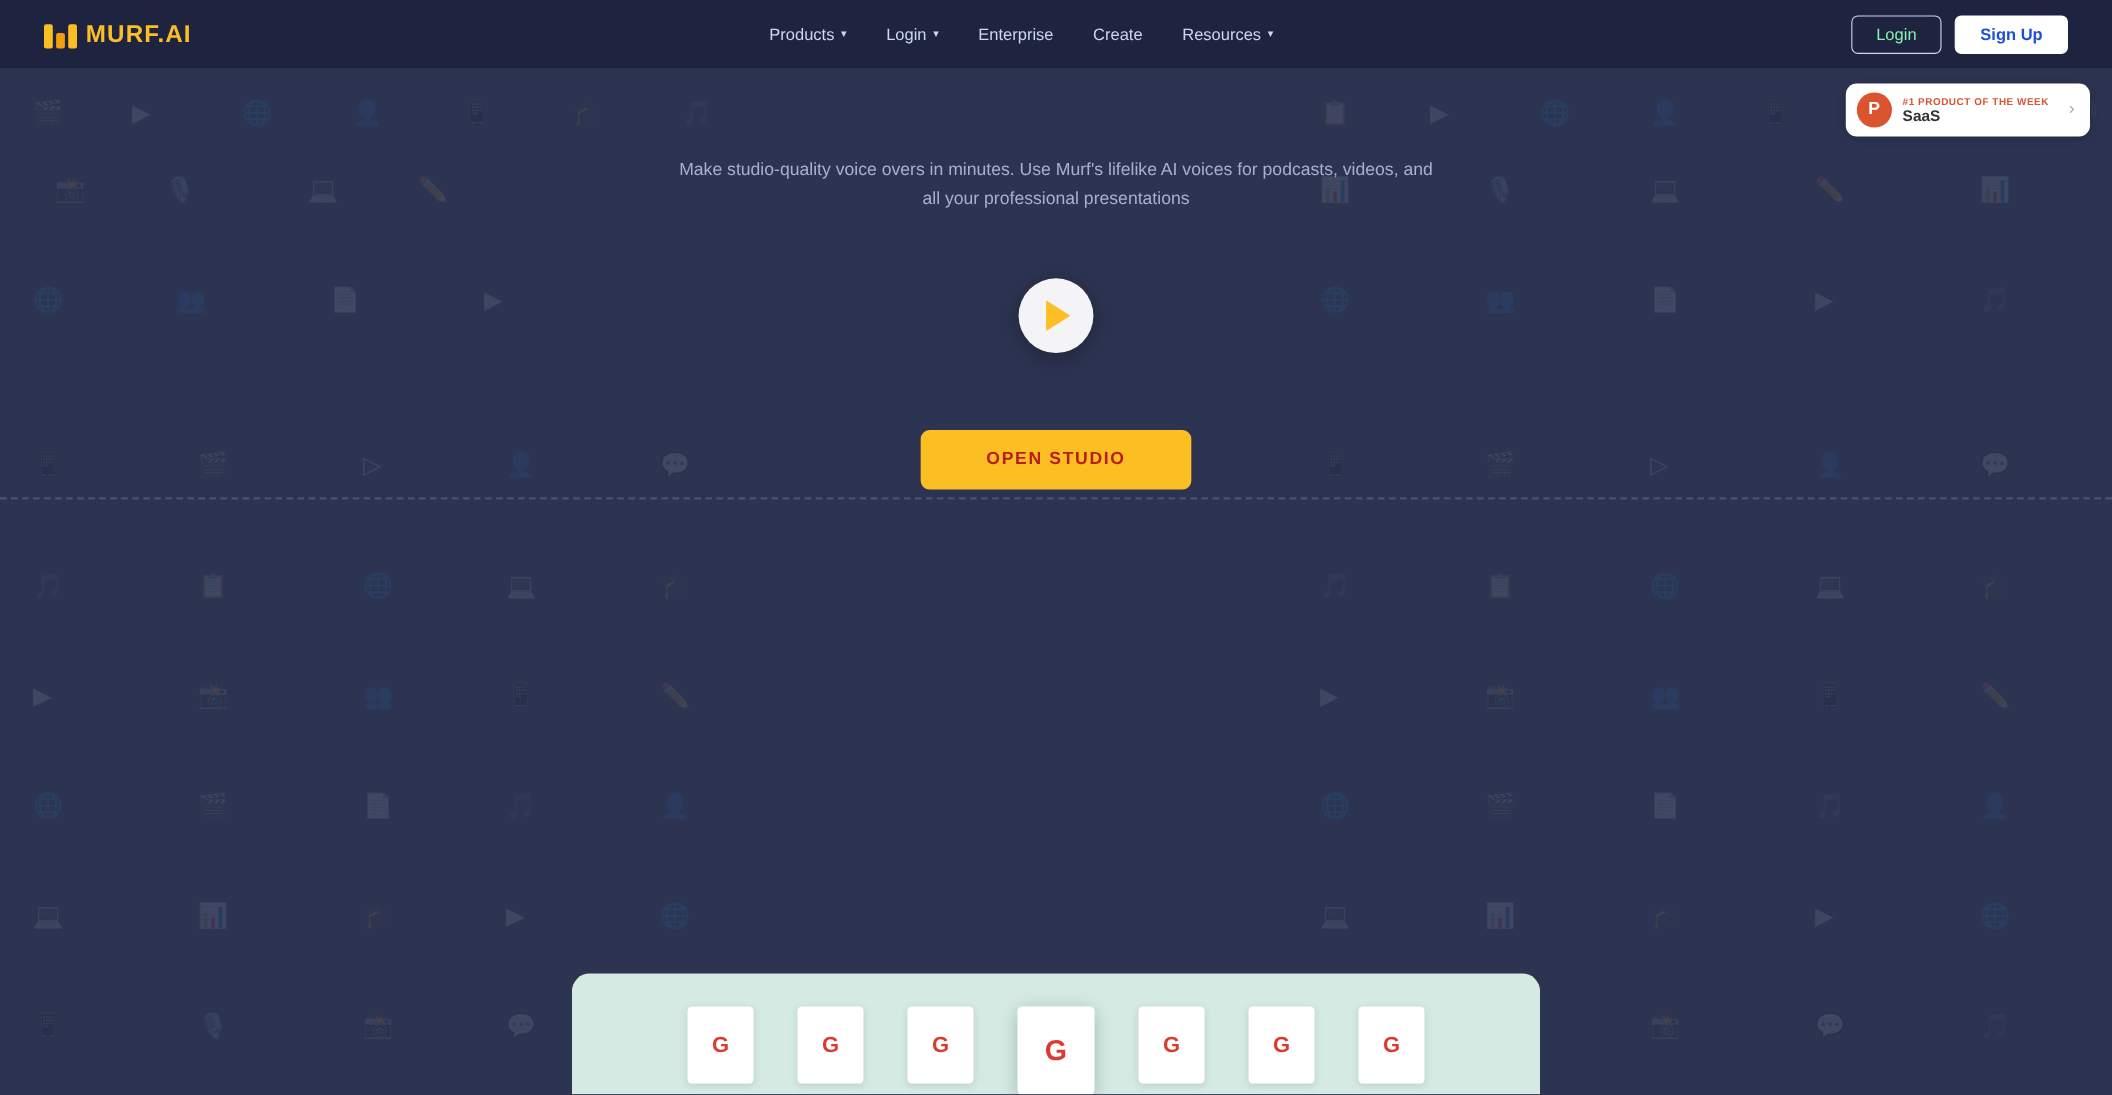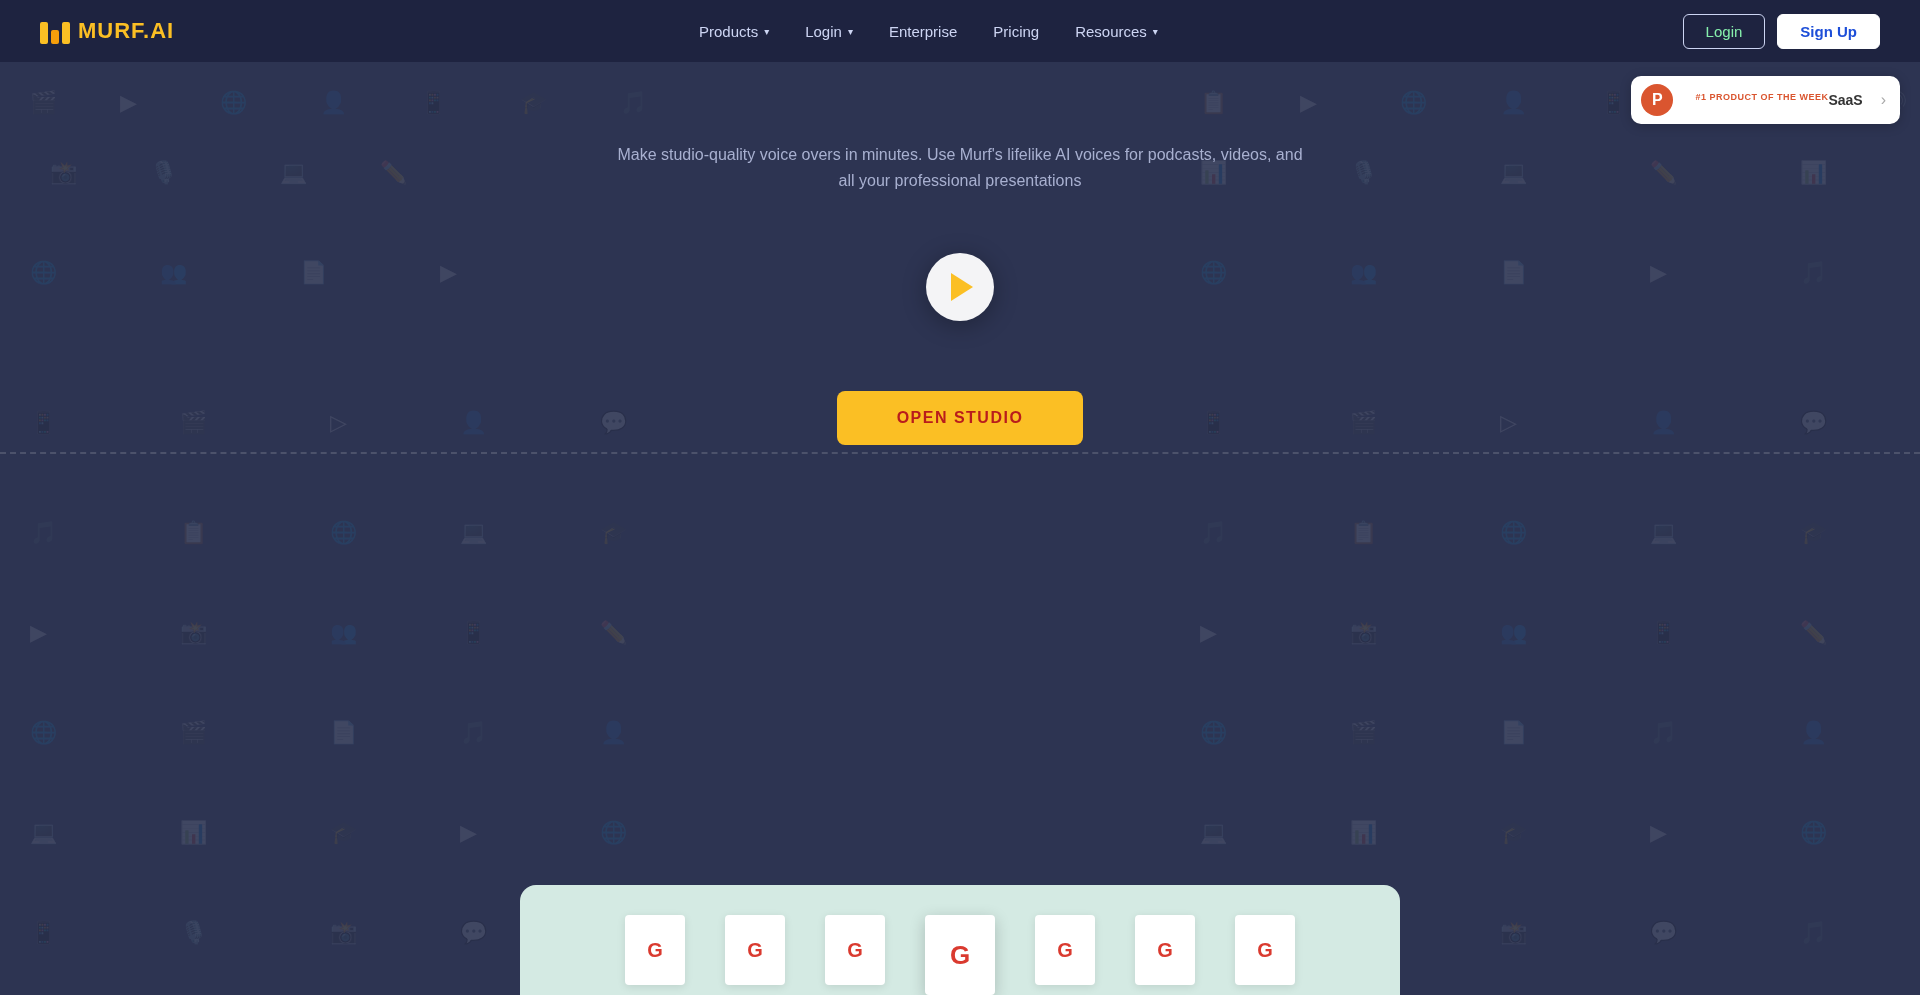--- a/index.html
+++ b/index.html
@@ -274,7 +274,7 @@
       <span>Enterprise</span>
     </div>
     <div class="nav-item">
-      <span>Pricing</span>
+      <span>Create</span>
     </div>
     <div class="nav-item">
       <span>Resources</span>

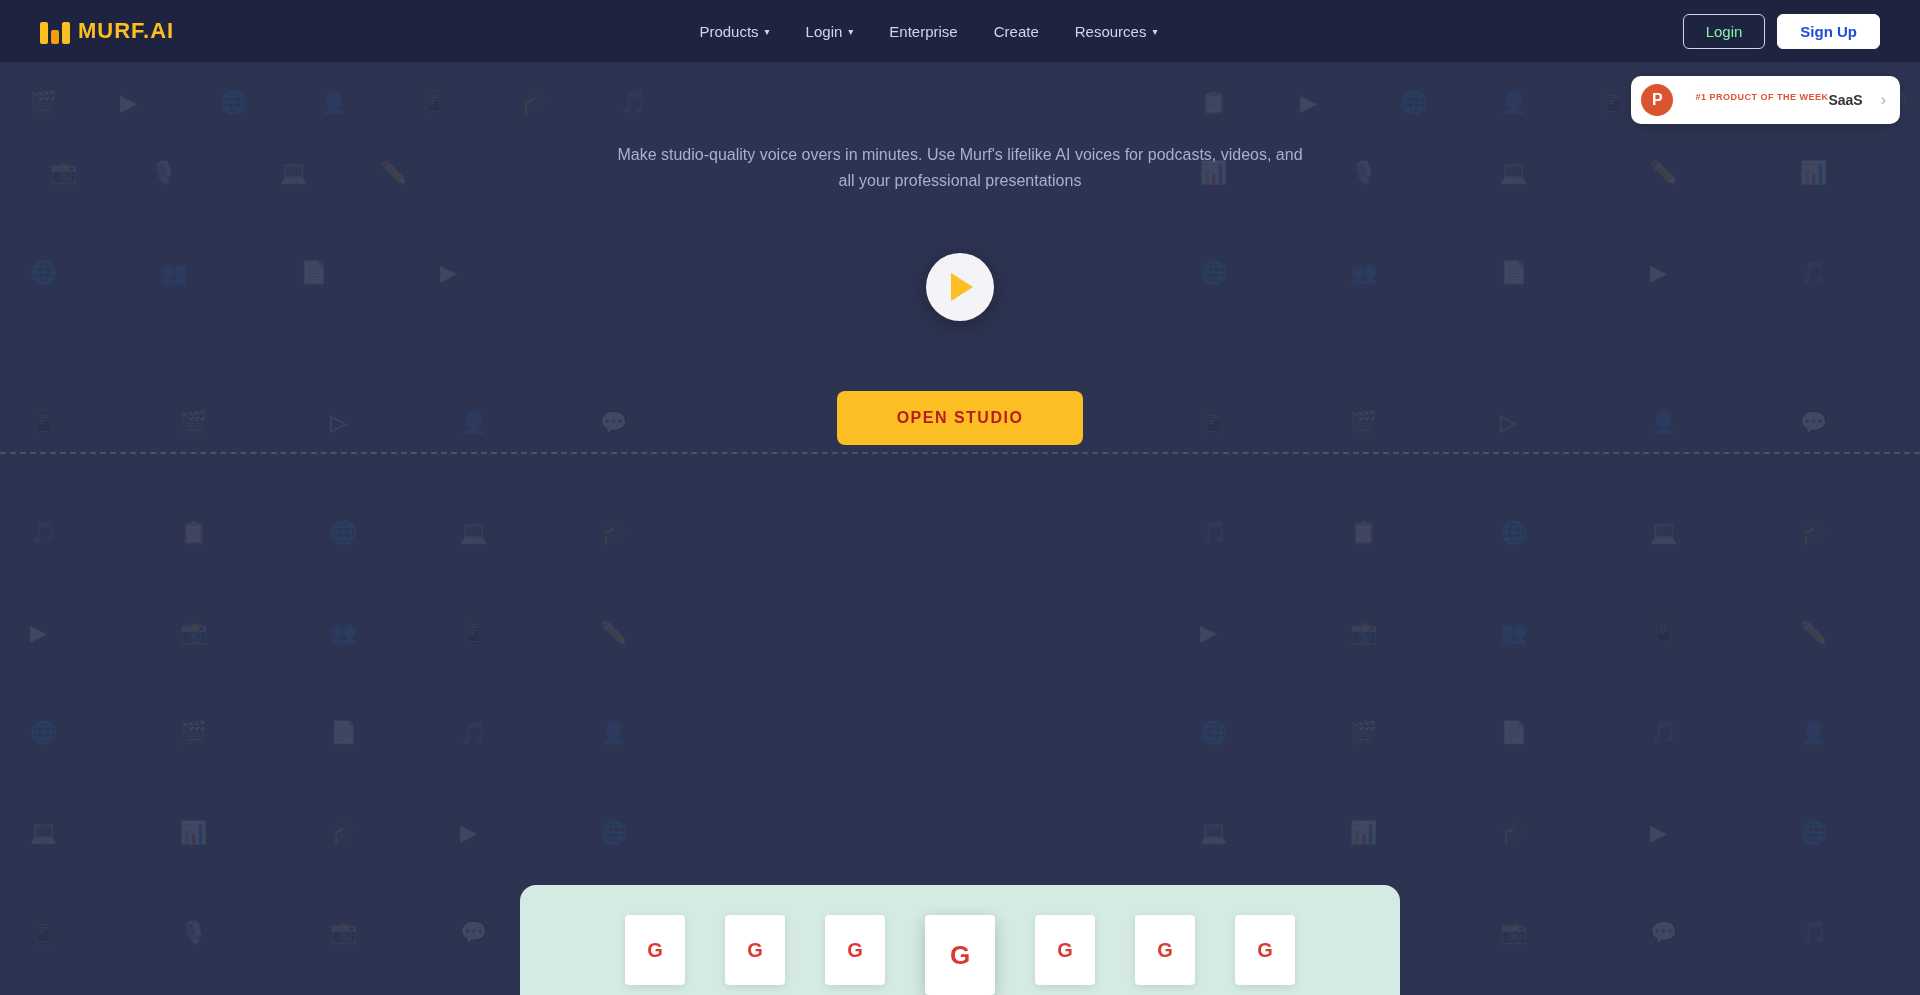--- a/index.html
+++ b/index.html
@@ -188,7 +188,7 @@
       font-weight: 700;
       font-size: 16px;
     }
-    .ph-text { display: flex; flex-direction: row; margin-left: 12px; }
+    .ph-text { display: flex; flex-direction: column; }
     .ph-top { color: #da552f; font-size: 9px; font-weight: 700; text-transform: uppercase; letter-spacing: 0.5px; }
     .ph-bottom { color: #333; font-size: 14px; font-weight: 700; }
     .ph-arrow { color: #aaa; font-size: 16px; margin-left: 8px; }

